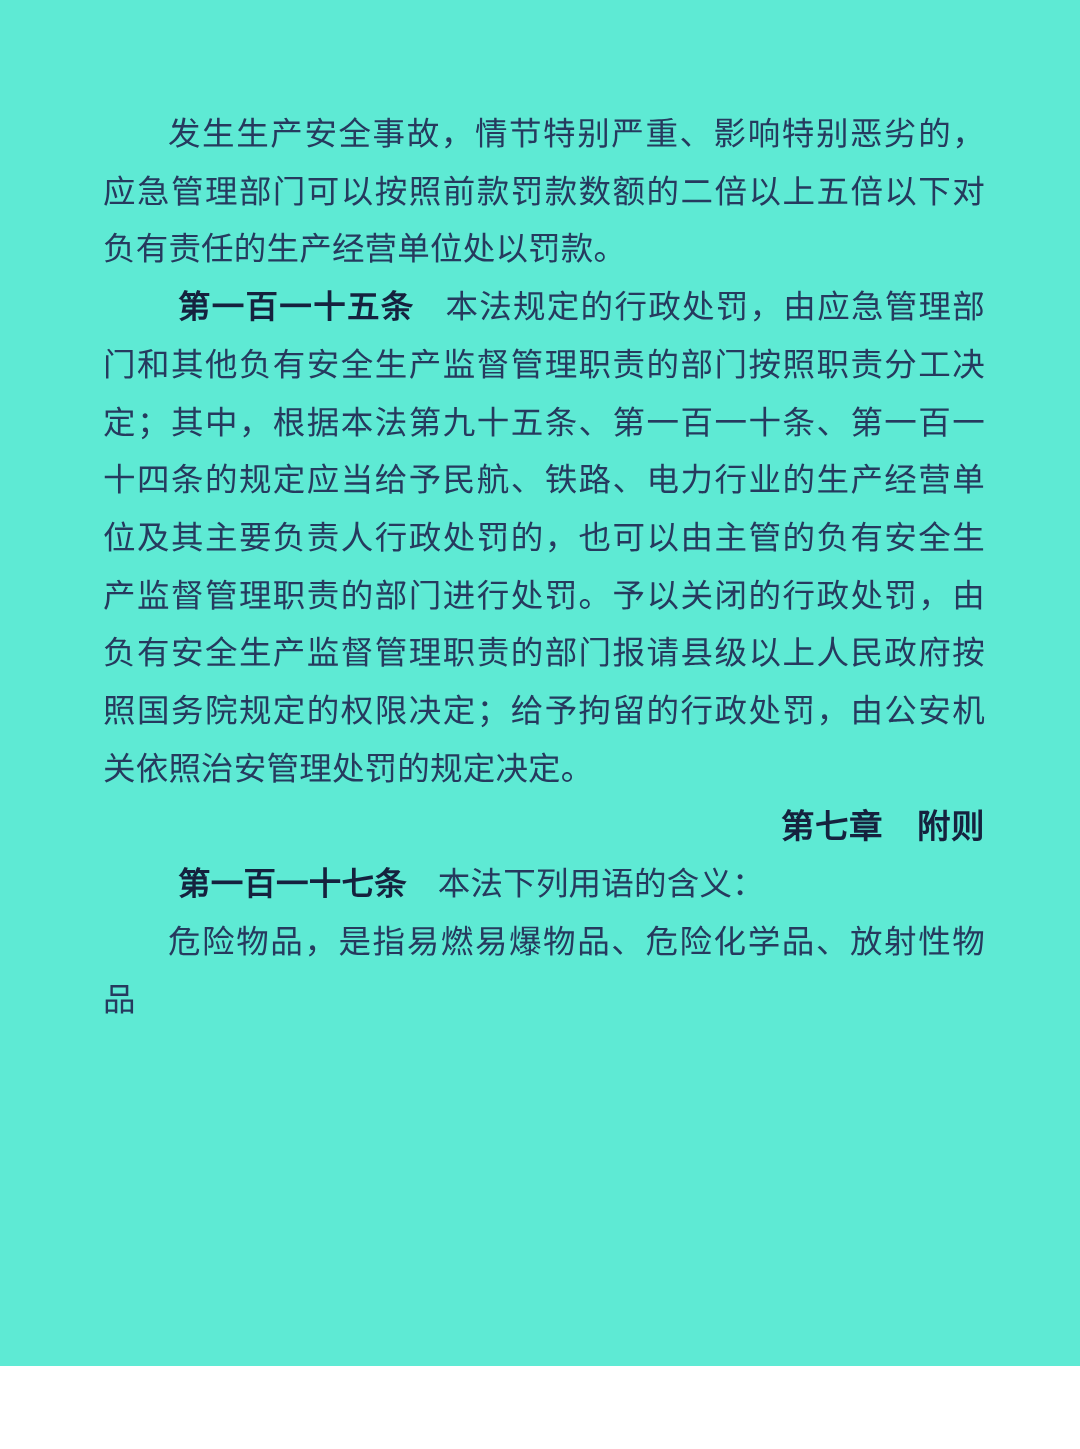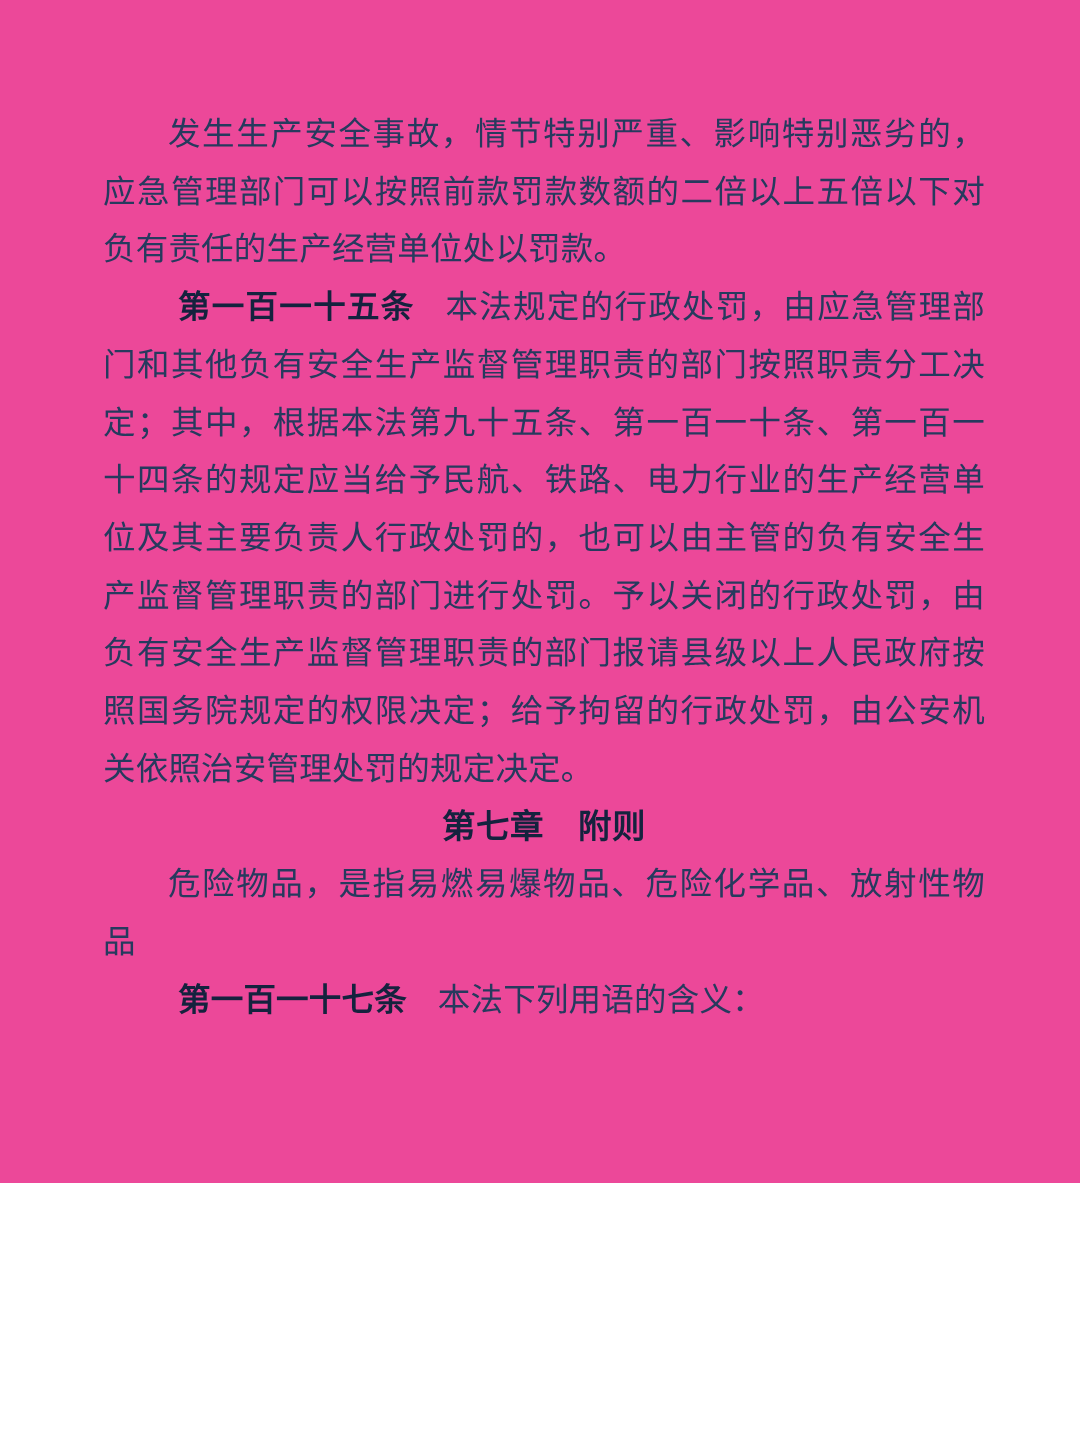--- a/index.html
+++ b/index.html
@@ -16,9 +16,9 @@
   .page {
     box-sizing: border-box;
     width: 1080px;
-    height: 1183px;
+    height: 1366px;
     padding: 106px 95px 0 103px;
-    background: #ec4899;
+    background: #5eead4;
   }
   .content {
     font-family: "Liberation Serif", "DejaVu Serif", serif;

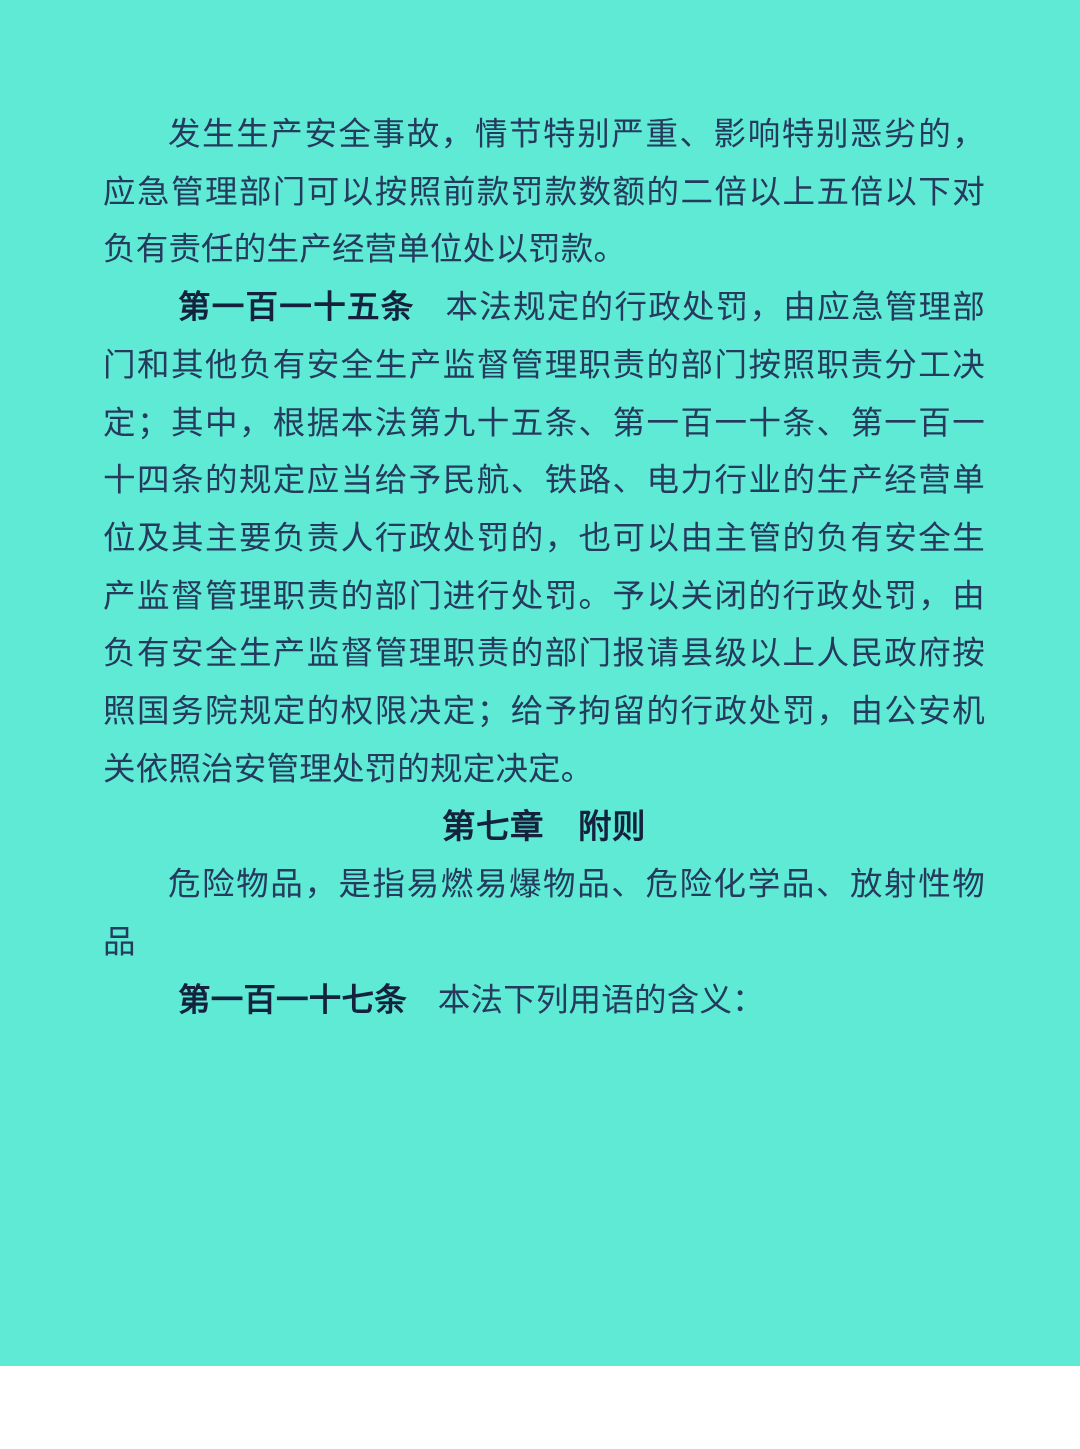--- a/index.html
+++ b/index.html
@@ -46,7 +46,7 @@
     line-height: 57.7px;
     font-weight: 700;
     color: #15223e;
-    text-align: center;
+    text-align: right;
     text-indent: 0;
     letter-spacing: 0.5px;
   }

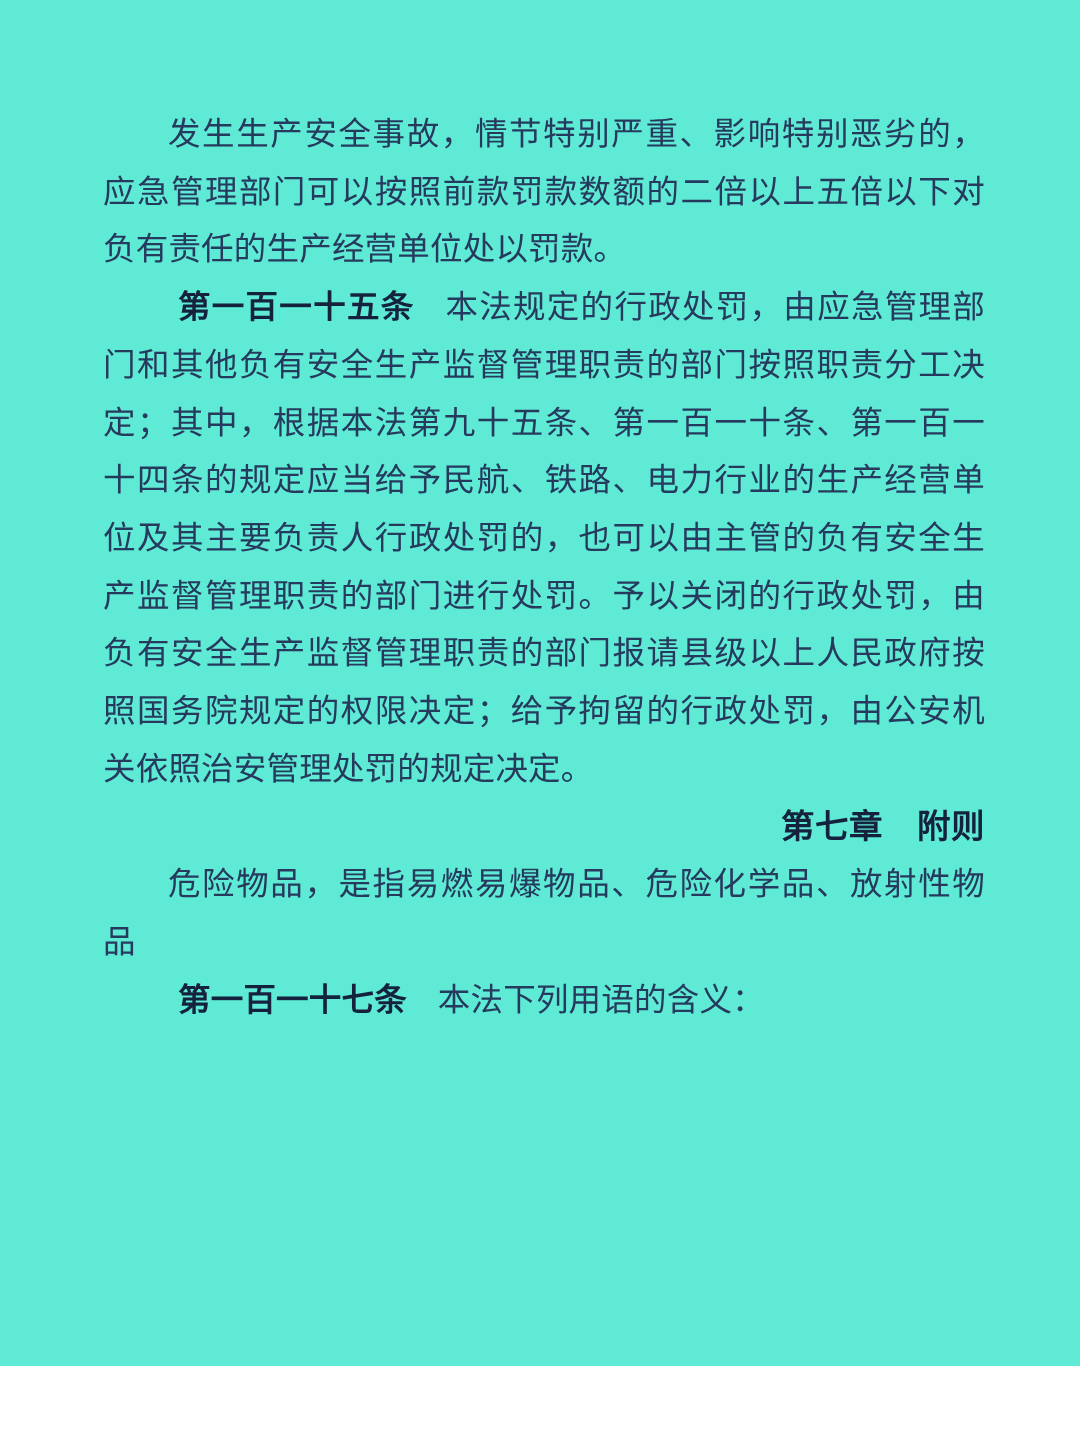--- a/index.html
+++ b/index.html
@@ -67,11 +67,11 @@
 
     <h2 class="chapter">第七章　附则</h2>
 
-    <p class="para">危险物品，是指易燃易爆物品、危险化学品、放射性物品</p>
-
     <p class="para">
       <span class="lead">第一百一十七条</span><span>本法下列用语的含义：</span>
     </p>
+
+    <p class="para">危险物品，是指易燃易爆物品、危险化学品、放射性物品</p>
 
   </div>
 </div>

